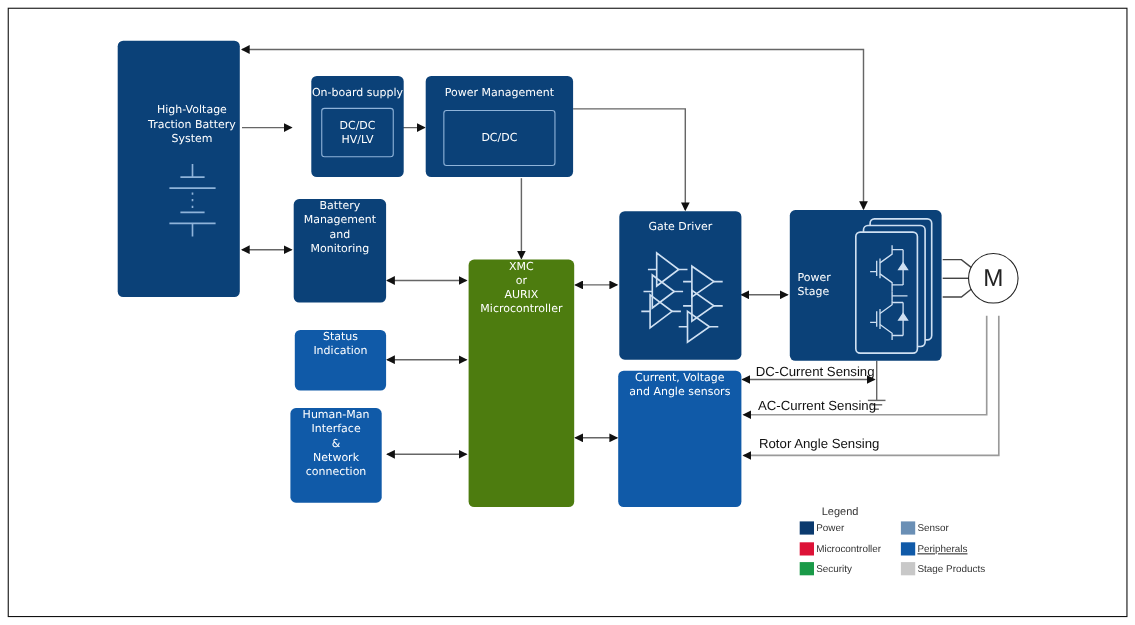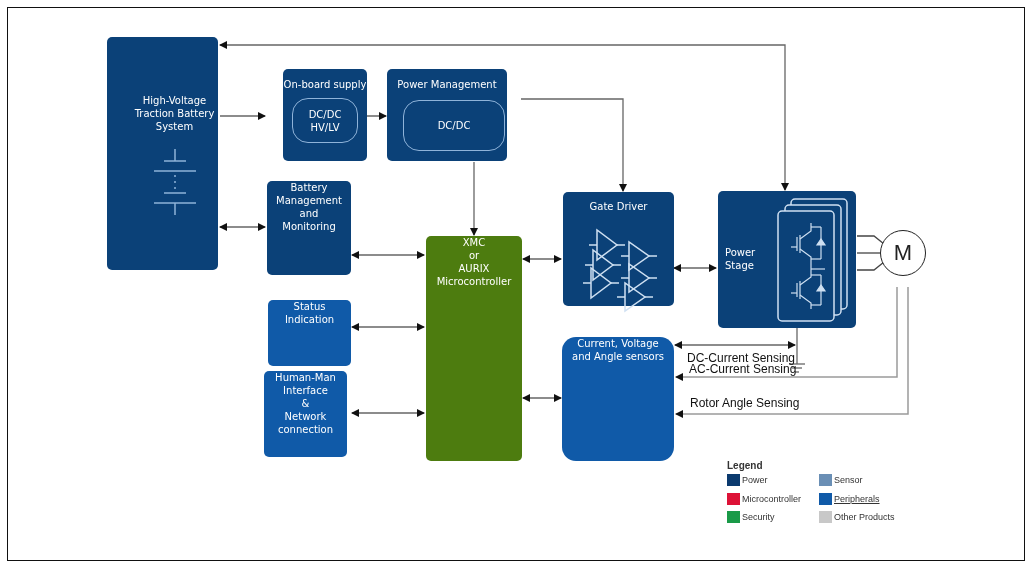--- a/index.html
+++ b/index.html
@@ -110,7 +110,7 @@
   </div>
 </div>
 
-<div class="block power" style="left:387px;top:69px;width:120px;height:92px;">
+<div class="block power" style="left:387px;top:69px;width:134px;height:92px;">
   <div class="title" style="top:9px;">Power Management</div>
   <div class="inner" style="left:16px;top:31px;width:102px;height:51px;">
     <span>DC/DC</span>

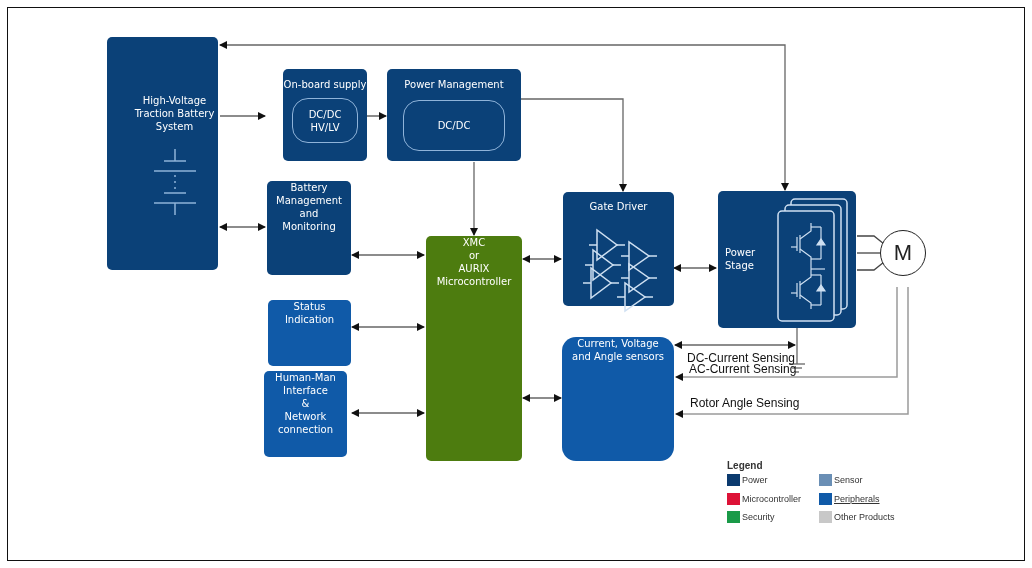--- a/index.html
+++ b/index.html
@@ -10,7 +10,7 @@
     .periph { background:#105aa8; }
     .mcu { background:#4d7c0f; }
     .title { position:absolute; left:0; right:0; text-align:center; }
-    .inner { position:absolute; border:1.5px solid #8fb3d9; border-radius:16px; box-sizing:border-box; display:flex; align-items:center; justify-content:center; }
+    .inner { position:absolute; border:1.5px solid #8fb3d9; border-radius:3px; box-sizing:border-box; display:flex; align-items:center; justify-content:center; }
     .center { display:flex; align-items:center; justify-content:flex-start; flex-direction:column; }
     svg.wires { position:absolute; left:0; top:0; width:1032px; height:568px; pointer-events:none; }
     .lbl { position:absolute; font-family:"Liberation Sans", sans-serif; font-size:12px; color:#111; white-space:nowrap; }

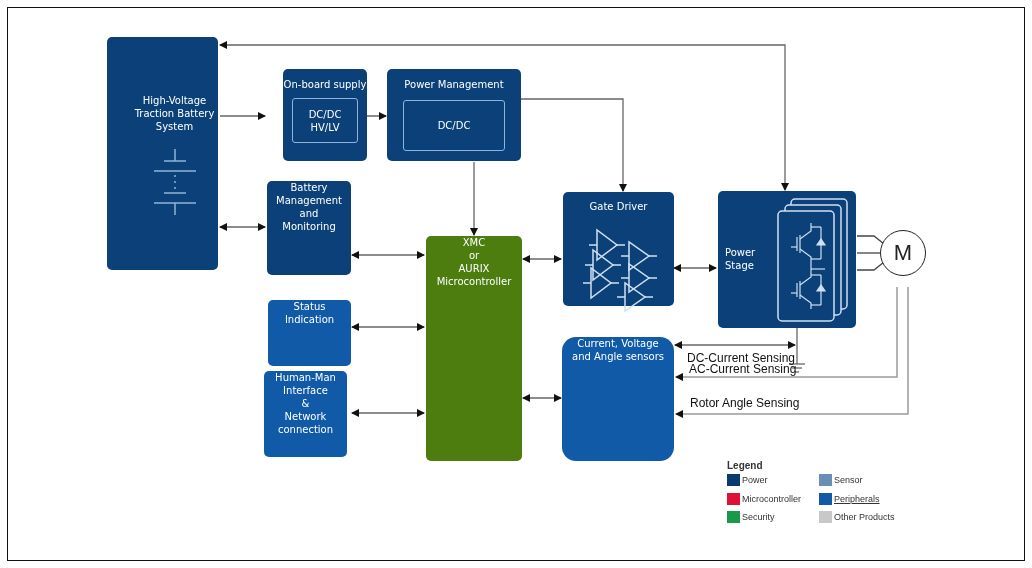--- a/index.html
+++ b/index.html
@@ -144,7 +144,7 @@
   <div>Microcontroller</div>
 </div>
 
-<div class="block power" style="left:563px;top:192px;width:111px;height:114px;padding-left:23px;">
+<div class="block power" style="left:563px;top:192px;width:111px;height:135px;padding-left:23px;">
   <div class="title" style="top:8px;">Gate Driver</div>
   <svg style="position:absolute;left:10px;top:28px;" width="92" height="100">
     <g stroke="#cfe0f2" stroke-width="1.5" fill="none">

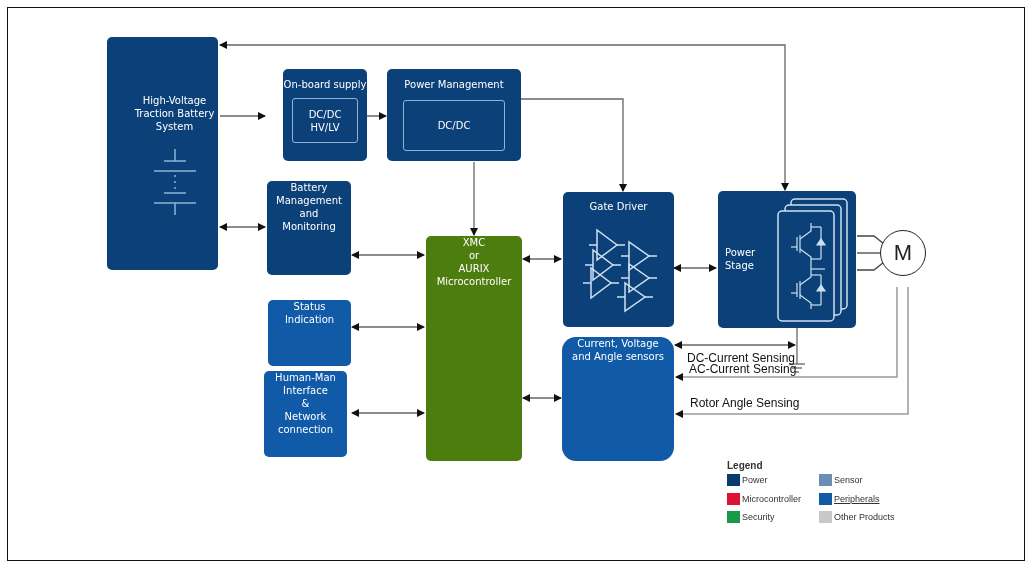--- a/index.html
+++ b/index.html
@@ -124,7 +124,7 @@
   <div>Monitoring</div>
 </div>
 
-<div class="block periph center" style="left:268px;top:300px;width:83px;height:66px;">
+<div class="block periph center" style="left:268px;top:300px;width:83px;height:55px;">
   <div>Status</div>
   <div>Indication</div>
 </div>

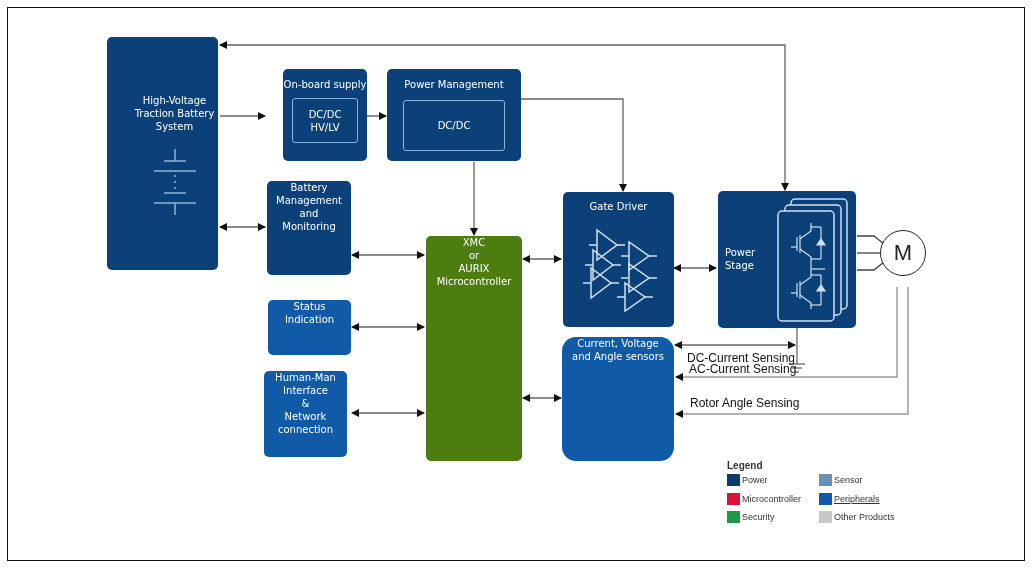--- a/index.html
+++ b/index.html
@@ -210,7 +210,7 @@
     <span>M</span>
   </div>
 
-<div class="block periph center" style="left:562px;top:337px;width:112px;height:124px;border-radius:14px;">
+<div class="block periph center" style="left:562px;top:337px;width:112px;height:124px;">
   <div>Current, Voltage</div>
   <div>and Angle sensors</div>
 </div>

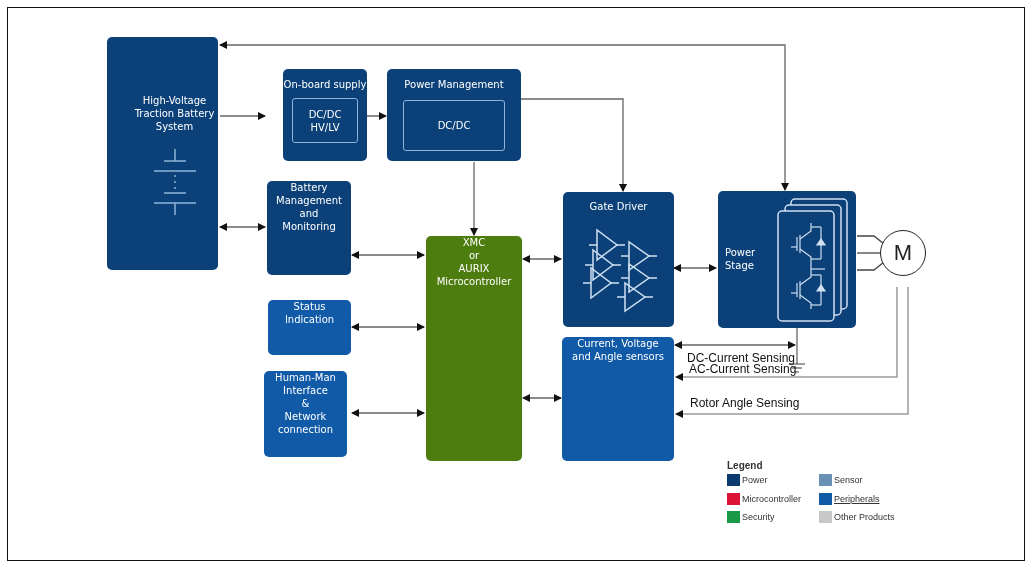--- a/index.html
+++ b/index.html
@@ -215,7 +215,7 @@
   <div>and Angle sensors</div>
 </div>
 
-<div class="lbl" style="left:687px;top:331px;margin-top:20px;">DC-Current Sensing</div>
+<div class="lbl" style="left:687px;top:331px;">DC-Current Sensing</div>
 <div class="lbl" style="left:689px;top:362px;">AC-Current Sensing</div>
 <div class="lbl" style="left:690px;top:396px;">Rotor Angle Sensing</div>
 

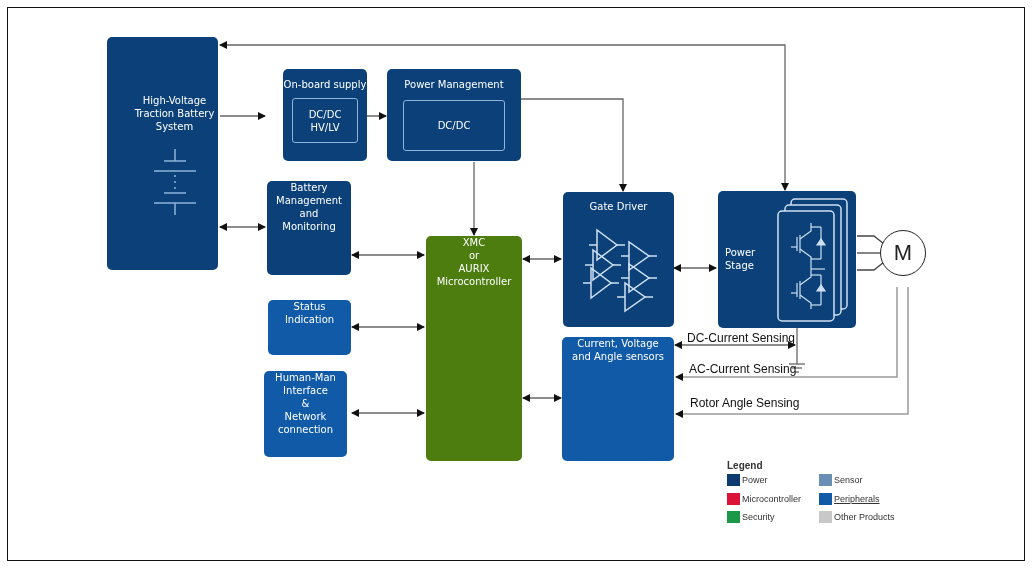--- a/index.html
+++ b/index.html
@@ -15,7 +15,7 @@
     svg.wires { position:absolute; left:0; top:0; width:1032px; height:568px; pointer-events:none; }
     .lbl { position:absolute; font-family:"Liberation Sans", sans-serif; font-size:12px; color:#111; white-space:nowrap; }
     .legend { position:absolute; left:724px; top:460px; font-family:"Liberation Sans", sans-serif; font-size:9px; color:#333; }
-    .legend .lt { font-size:10px; position:absolute; left:3px; top:0;font-weight:bold; }
+    .legend .lt { font-size:10px; position:absolute; left:23px; top:0; }
     .sw { position:absolute; width:13px; height:12px; }
     .ll { position:absolute; white-space:nowrap; }
     .motor { position:absolute; left:880px; top:230px; width:46px; height:46px; border:1.5px solid #222; border-radius:50%; box-sizing:border-box; display:flex; align-items:center; justify-content:center; font-size:22px; color:#222; background:#fff; font-family:"Liberation Sans", sans-serif; }

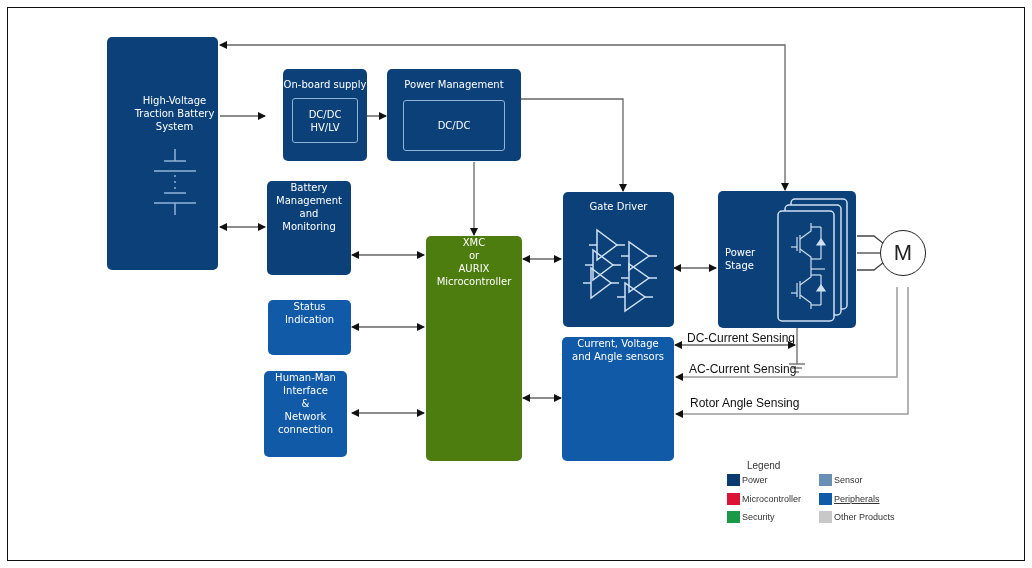--- a/index.html
+++ b/index.html
@@ -232,7 +232,7 @@
   <div class="sw" style="left: 95px; top: 33px; background: rgb(16, 90, 168);"></div>
   <div class="ll" style="left:110px;top:34px;text-decoration:underline;">Peripherals</div>
   <div class="sw" style="left: 95px; top: 51px; background: rgb(200, 200, 200);"></div>
-  <div class="ll" style="left:110px;top:52px;">Other Products</div>
+  <div class="ll" style="left:110px;top:52px;">Stage Products</div>
 </div>
 
 </body></html>

